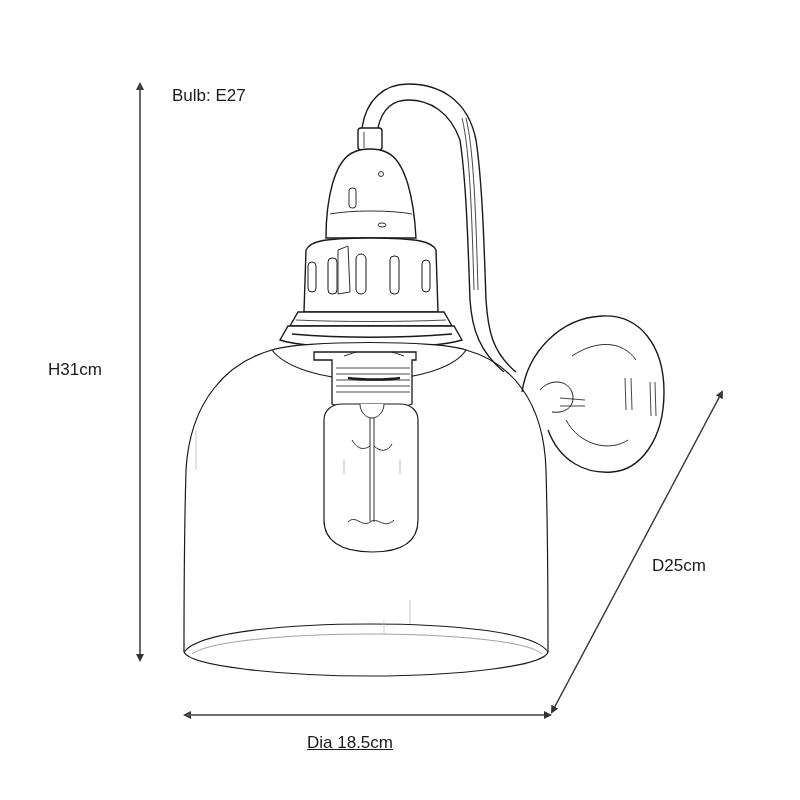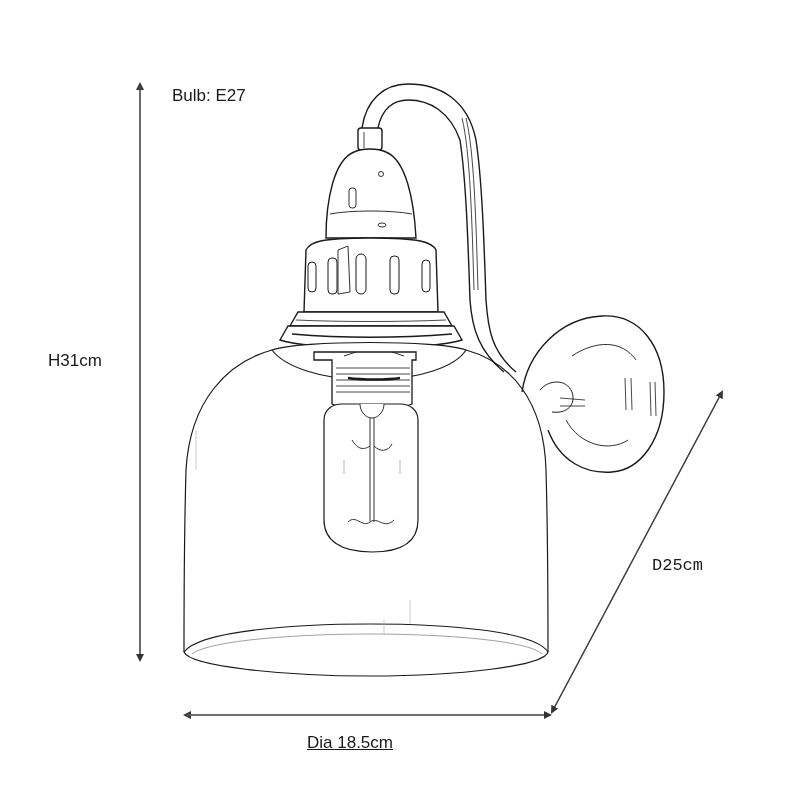--- a/index.html
+++ b/index.html
@@ -122,7 +122,7 @@
   </svg>
 
   <div class="label" style="left:172px; top:87px;text-align:right;">Bulb: E27</div>
-  <div class="label" style="left:48px; top:352px;">H31cm</div>
+  <div class="label" style="left:48px; top:361px;">H31cm</div>
   <div class="label" style="left:307px; top:734px;text-decoration:underline;">Dia 18.5cm</div>
   <div class="label" style="left:652px; top:557px;font-family:Liberation Mono, monospace;">D25cm</div>
 

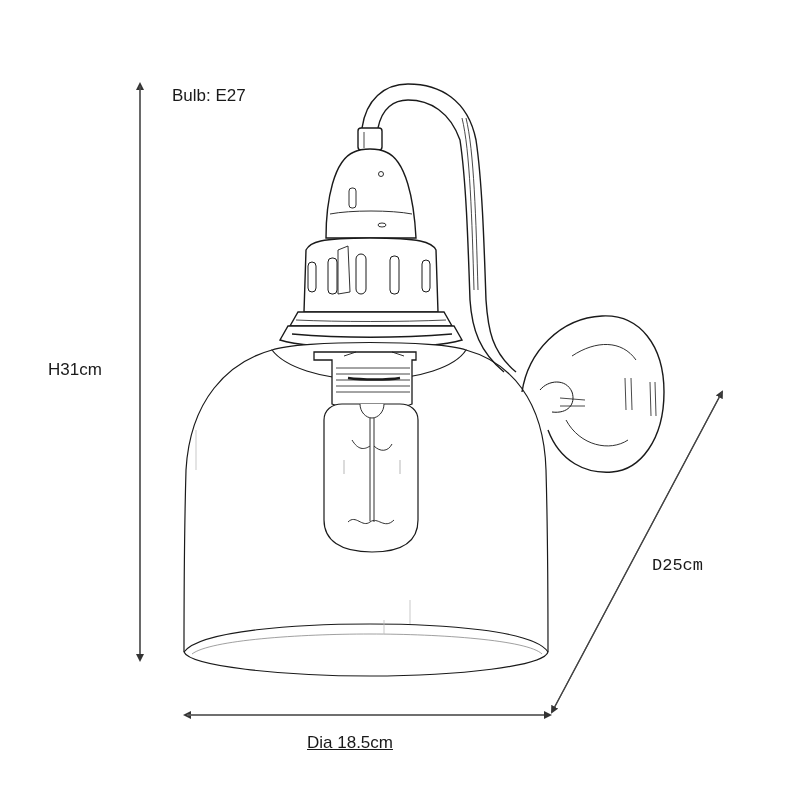--- a/index.html
+++ b/index.html
@@ -124,7 +124,7 @@
   <div class="label" style="left:172px; top:87px;text-align:right;">Bulb: E27</div>
   <div class="label" style="left:48px; top:361px;">H31cm</div>
   <div class="label" style="left:307px; top:734px;text-decoration:underline;">Dia 18.5cm</div>
-  <div class="label" style="left:652px; top:557px;font-family:Liberation Mono, monospace;">D25cm</div>
+  <div class="label" style="left:652px; top:557px;">D25cm</div>
 
 </div>
 

